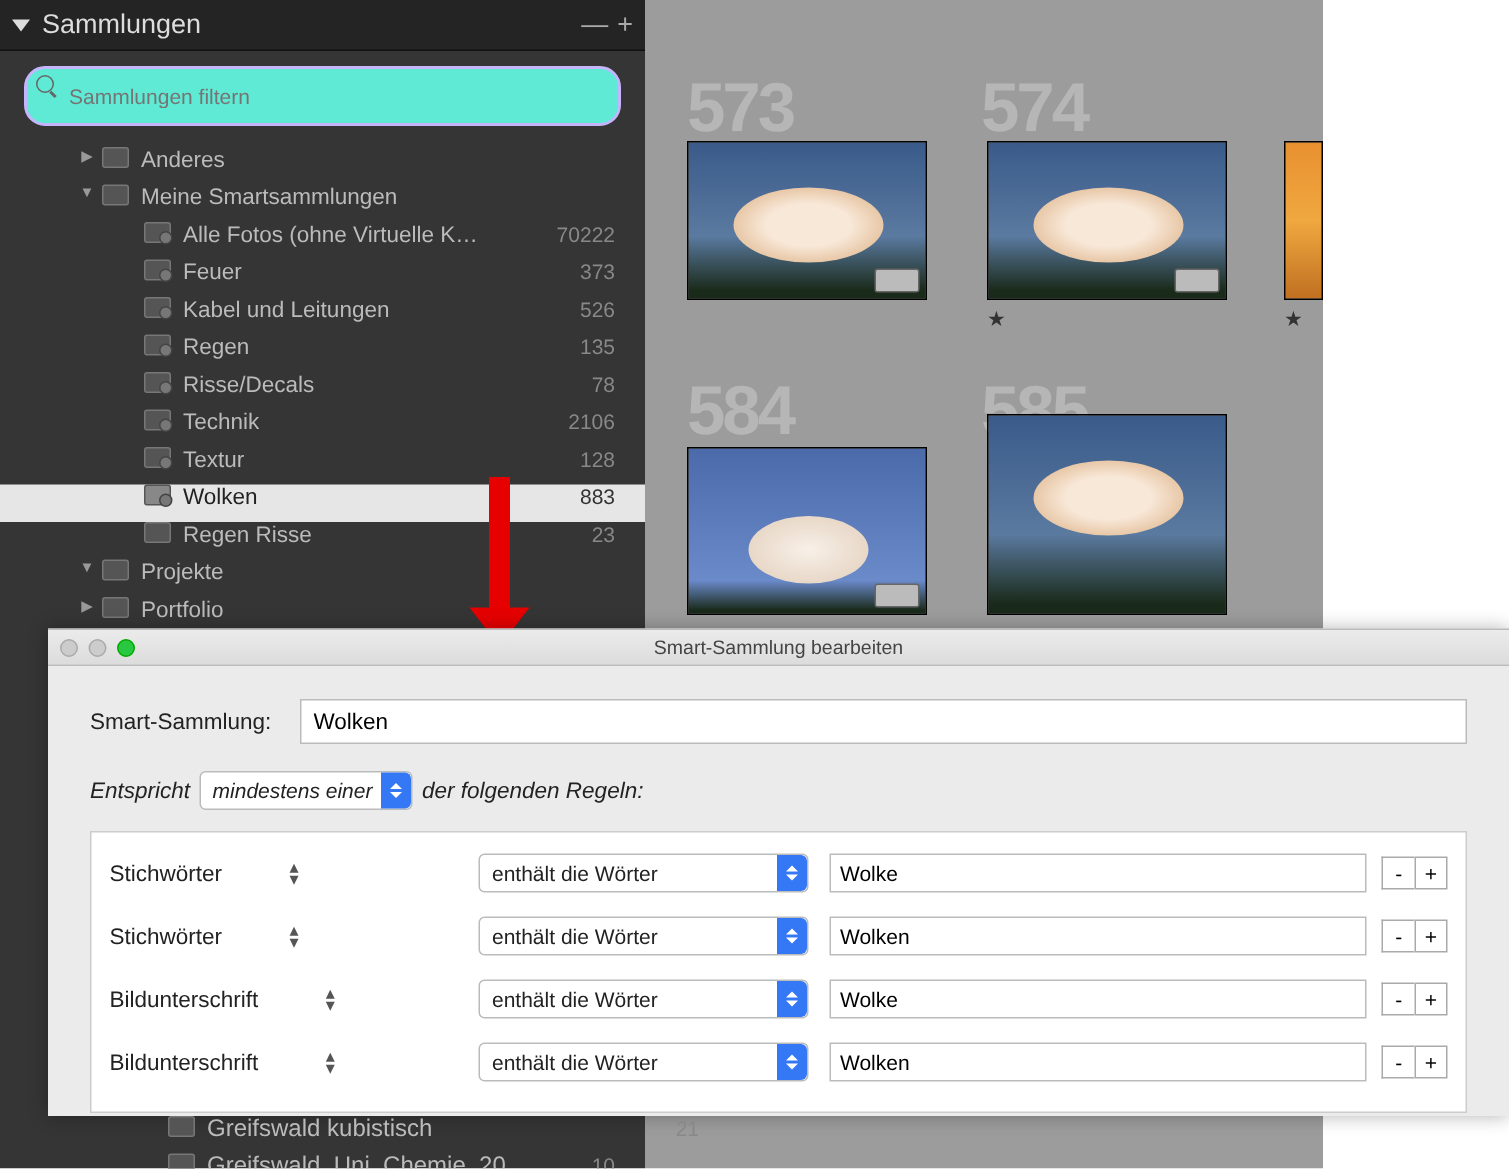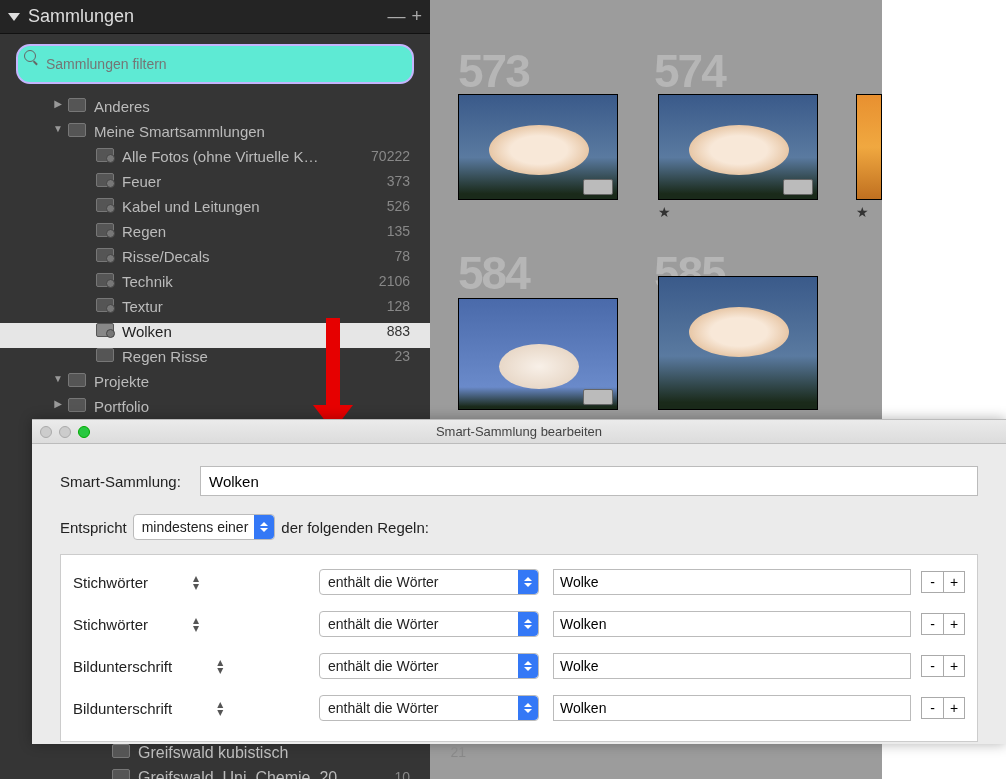--- a/index.html
+++ b/index.html
@@ -61,7 +61,7 @@
   .field-label { width:140px; }
   .text-input { flex:1; height:30px; border:1px solid #bbb; background:#fff; padding:0 8px; font-size:15px; border-radius:0; }
 
-  .match-row { display:flex; align-items:center; margin-bottom:14px; font-size:15px; }
+  .match-row { display:flex; align-items:center; margin-bottom:14px; font-size:15px;font-style:italic; }
   .mac-select { height:26px; background:#fff; border:1px solid #bbb; border-radius:4px; font-size:14px; padding:0 26px 0 8px; position:relative; display:inline-flex; align-items:center; margin:0 6px; }
   .mac-select .arrows { position:absolute; right:0; top:0; bottom:0; width:20px; background:#3478f6; border-radius:0 4px 4px 0; display:flex; flex-direction:column; align-items:center; justify-content:center; }
   .mac-select .arrows::before{content:"";width:0;height:0;border-left:4px solid transparent;border-right:4px solid transparent;border-bottom:4px solid #fff;margin-bottom:2px;}

